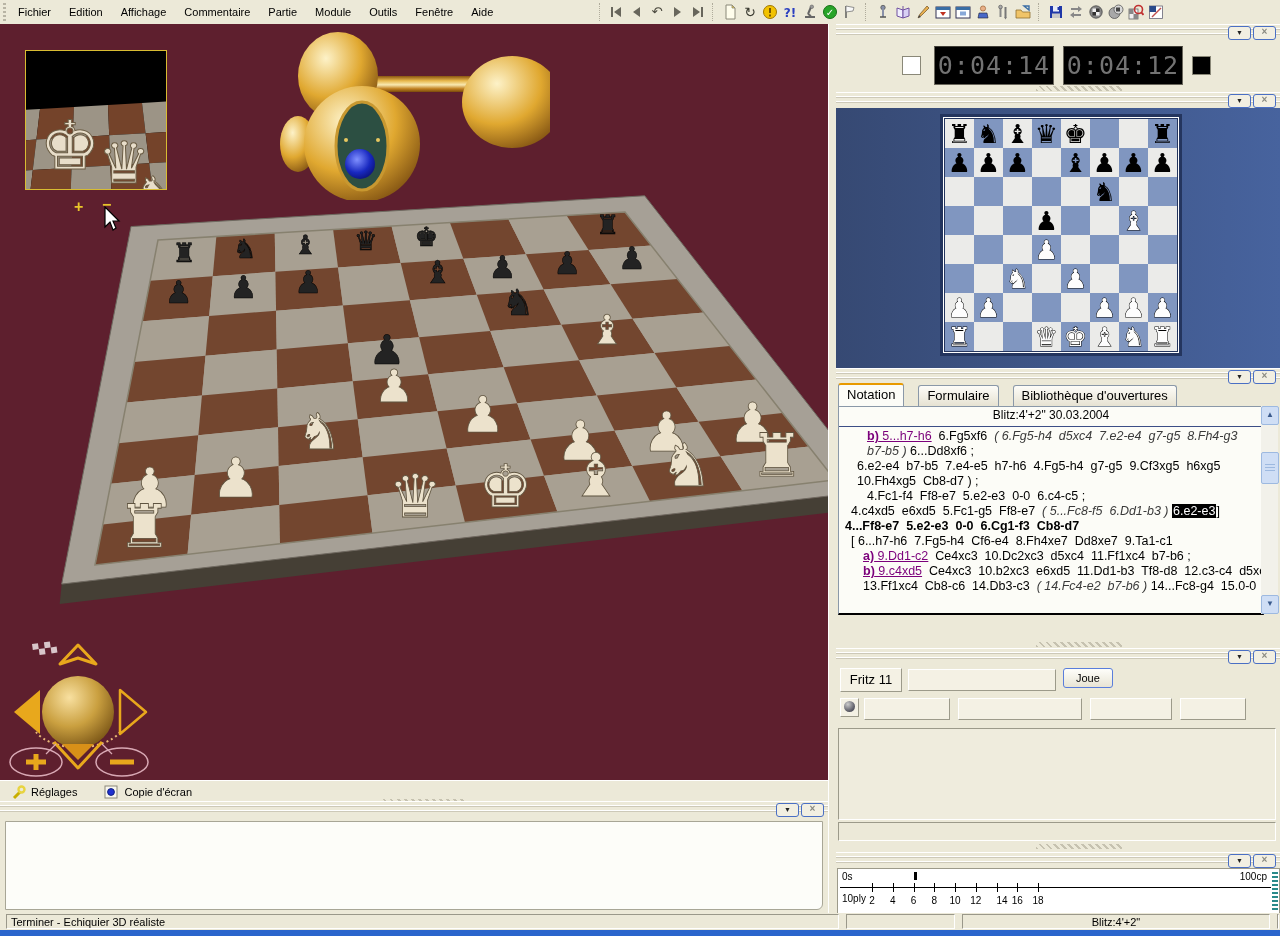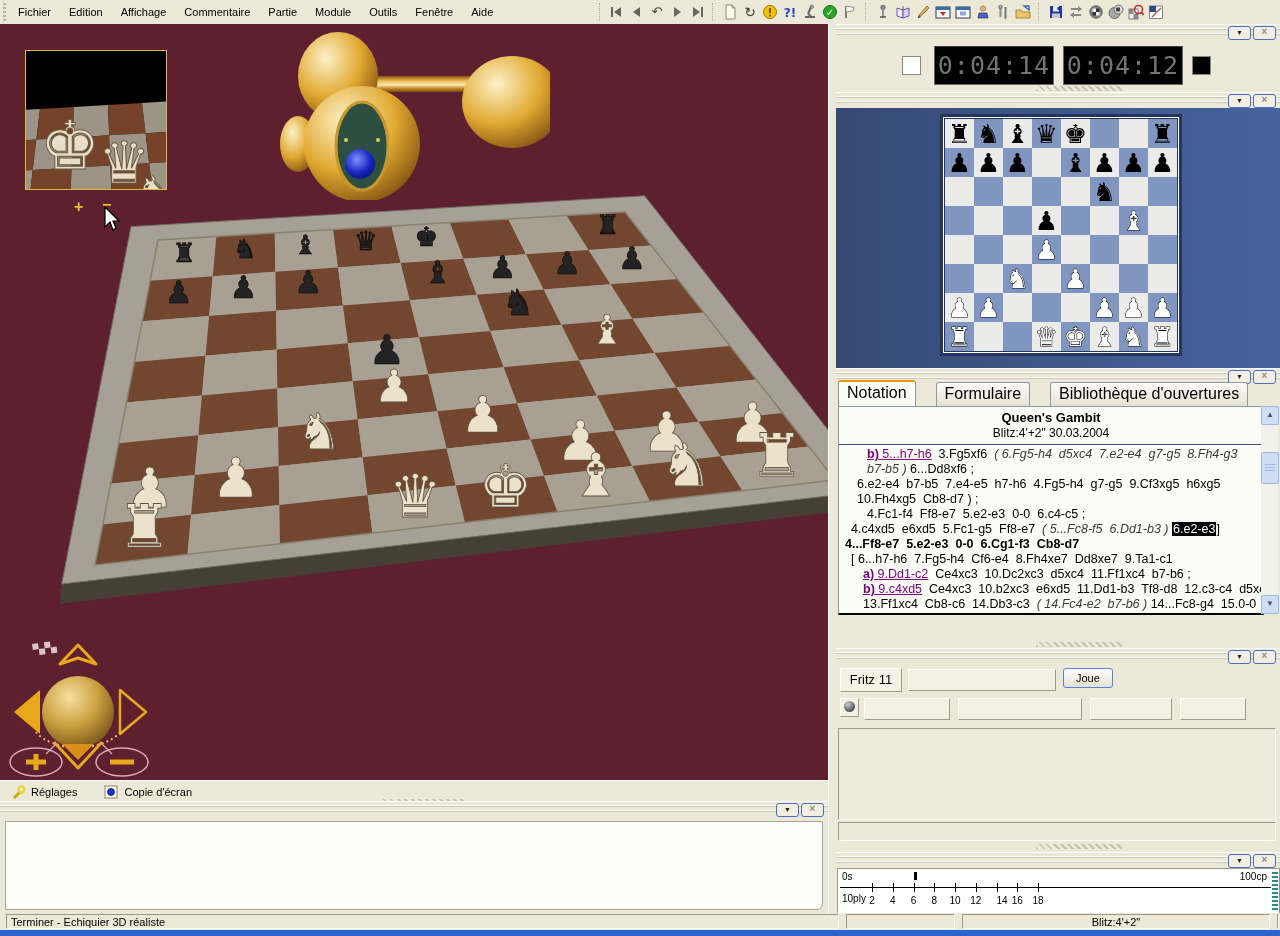--- a/index.html
+++ b/index.html
@@ -32,7 +32,7 @@
   .bsq{width:17px;height:17px;background:#000;border:1px solid #8a8878;}
   
   .tabrow{position:absolute;left:2px;top:17px;height:21px;display:flex;align-items:flex-end;}
-  .tab{padding:2px 8px 3px 8px;font-size:16px;border:1px solid #8a98a8;border-bottom:none;border-radius:3px 3px 0 0;background:linear-gradient(#fdfcf8,#e6e2d2);margin-right:20px;color:#000;cursor:default;}
+  .tab{padding:2px 8px 3px 8px;font-size:13px;border:1px solid #8a98a8;border-bottom:none;border-radius:3px 3px 0 0;background:linear-gradient(#fdfcf8,#e6e2d2);margin-right:14px;color:#000;cursor:default;}
   .tab.active{background:#fcfcf7;border-top:2px solid #e89a00;padding-bottom:4px;}
   #ncontent{position:absolute;left:2px;top:38px;width:424px;height:206px;background:#fcfcf7;border:1px solid #8a98a8;border-bottom:2px solid #000;overflow:hidden;}
   .ntitle{text-align:center;font-weight:bold;font-size:13px;margin-top:3px;}

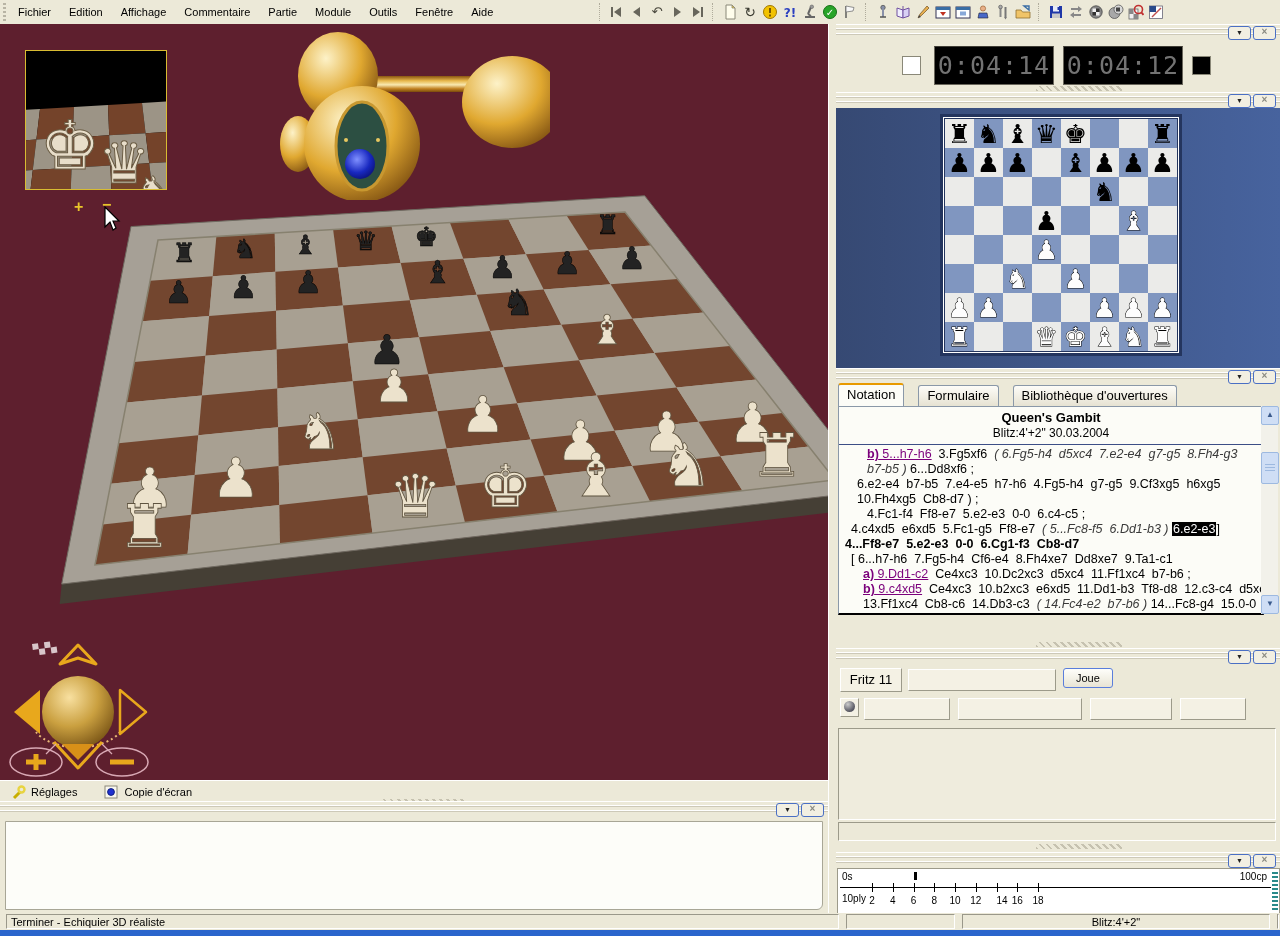--- a/index.html
+++ b/index.html
@@ -623,7 +623,6 @@
         <span class="tab">Bibliothèque d'ouvertures</span>
       </div>
     <div id="ncontent">
-      <div class="ntitle">Queen's Gambit</div>
       <div class="nsub">Blitz:4'+2" 30.03.2004</div>
       <div id="nlines">
           <div class="nline" style="padding-left: 28px;"><span class="sl slb">b)</span><span class="sl"> 5...h7-h6</span><span class="sm">  3.Fg5xf6  </span><span class="si">( 6.Fg5-h4  d5xc4  7.e2-e4  g7-g5  8.Fh4-g3</span></div>

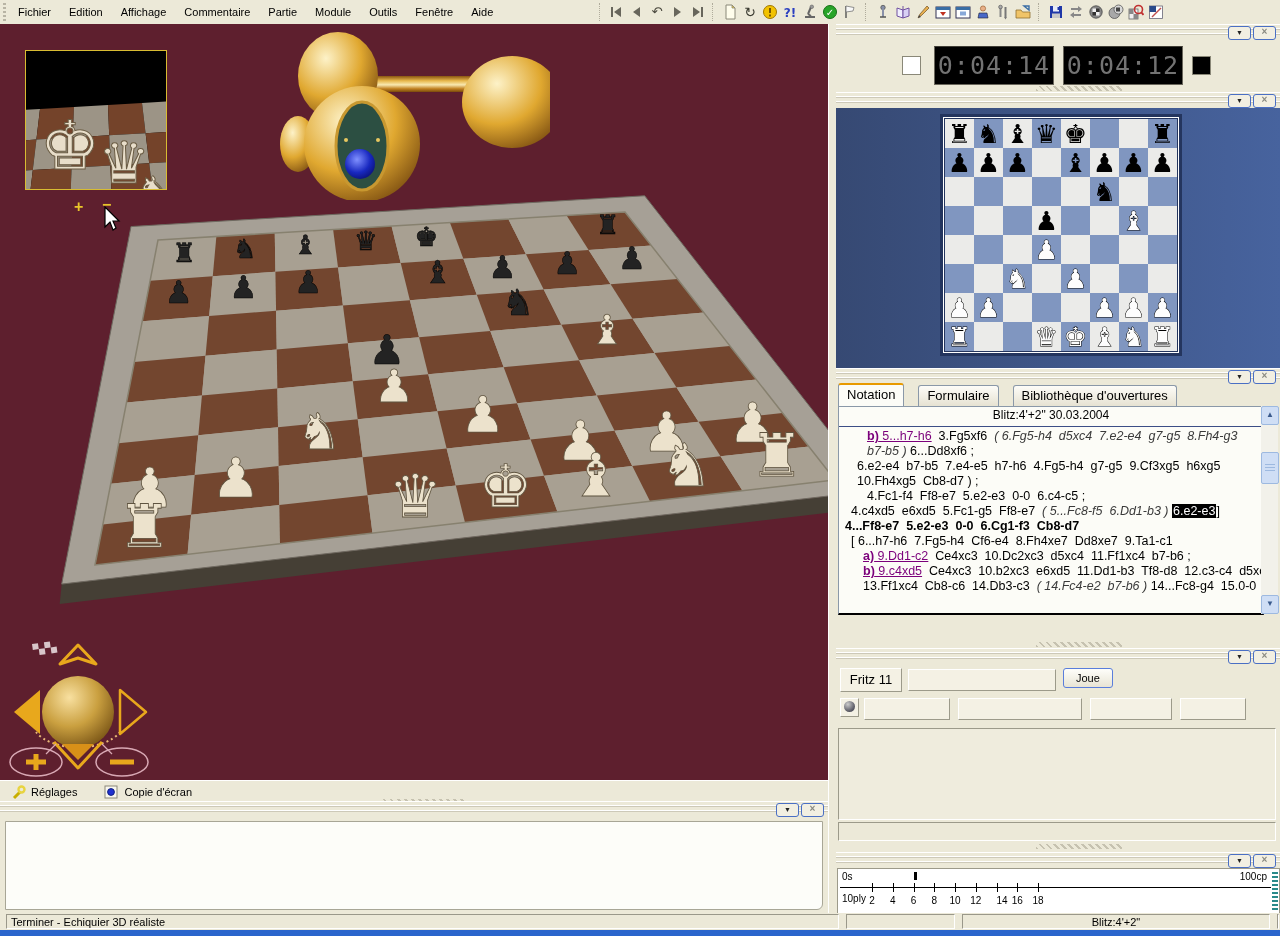--- a/index.html
+++ b/index.html
@@ -625,7 +625,7 @@
     <div id="ncontent">
       <div class="nsub">Blitz:4'+2" 30.03.2004</div>
       <div id="nlines">
-          <div class="nline" style="padding-left: 28px;"><span class="sl slb">b)</span><span class="sl"> 5...h7-h6</span><span class="sm">  3.Fg5xf6  </span><span class="si">( 6.Fg5-h4  d5xc4  7.e2-e4  g7-g5  8.Fh4-g3</span></div>
+          <div class="nline" style="padding-left: 28px;"><span class="sl slb">b)</span><span class="sl"> 5...h7-h6</span><span class="sm">  6.Fg5xf6  </span><span class="si">( 6.Fg5-h4  d5xc4  7.e2-e4  g7-g5  8.Fh4-g3</span></div>
           <div class="nline" style="padding-left: 28px;"><span class="si">b7-b5 )</span><span class="sm"> 6...Dd8xf6 ;</span></div>
           <div class="nline" style="padding-left: 18px;"><span class="sm">6.e2-e4  b7-b5  7.e4-e5  h7-h6  4.Fg5-h4  g7-g5  9.Cf3xg5  h6xg5</span></div>
           <div class="nline" style="padding-left: 18px;"><span class="sm">10.Fh4xg5  Cb8-d7 ) ;</span></div>

